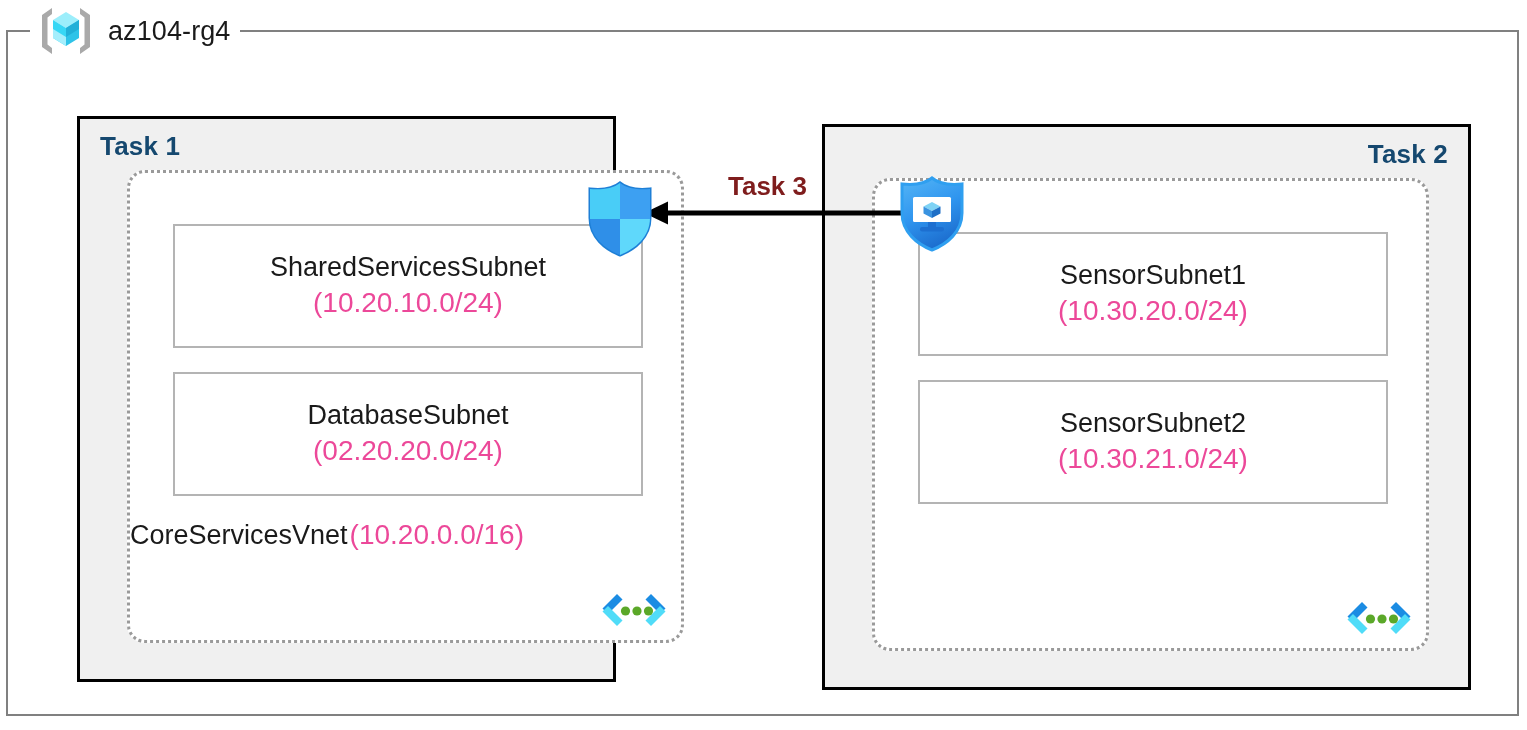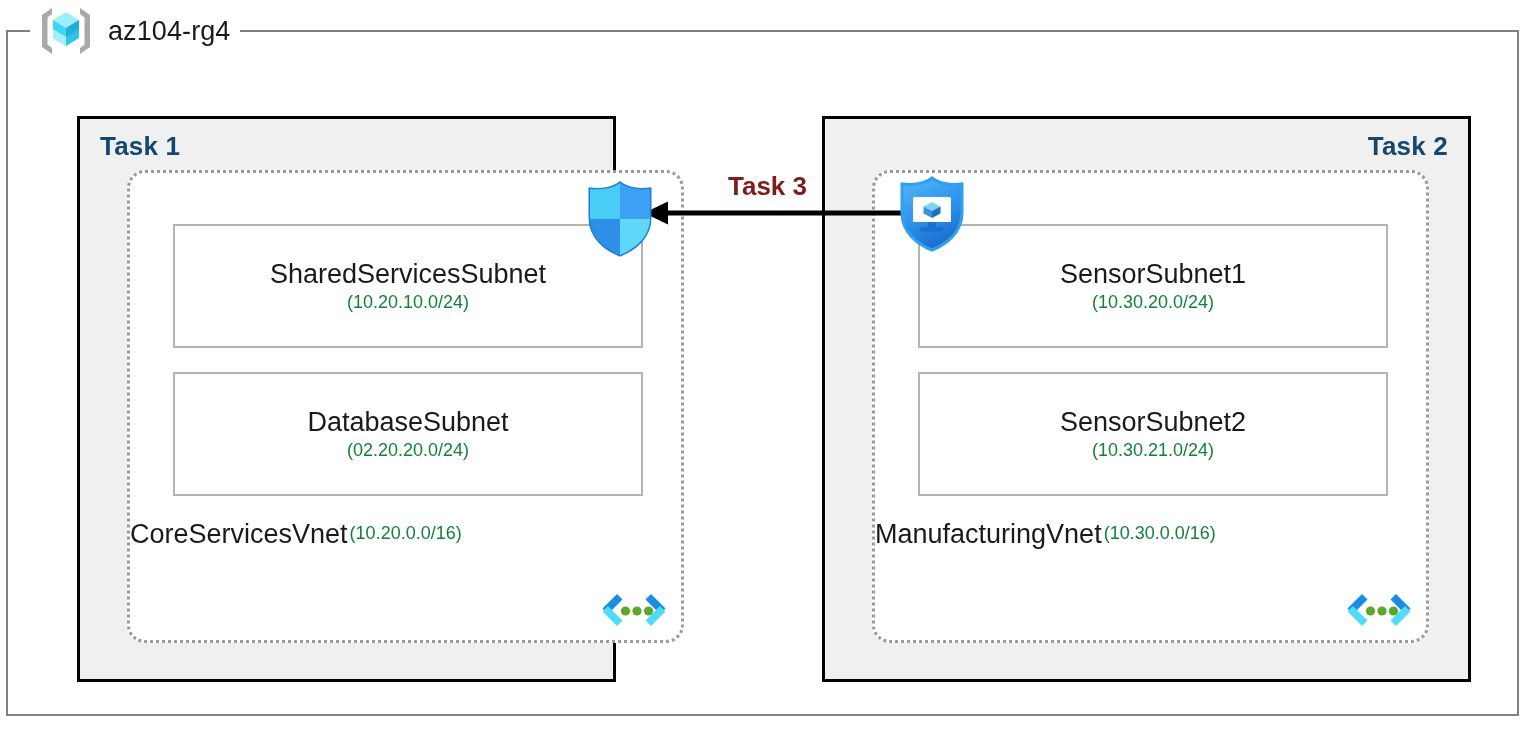--- a/index.html
+++ b/index.html
@@ -62,7 +62,7 @@
     box-sizing: border-box;
   }
   #task-box-1 { left: 77px;  top: 116px; width: 539px; height: 566px; text-align: right; }
-  #task-box-2 { left: 822px; top: 116px; width: 649px; height: 566px; }
+  #task-box-2 { left: 822px; top: 124px; width: 649px; height: 566px; }
 
   .task-label {
     position: absolute;

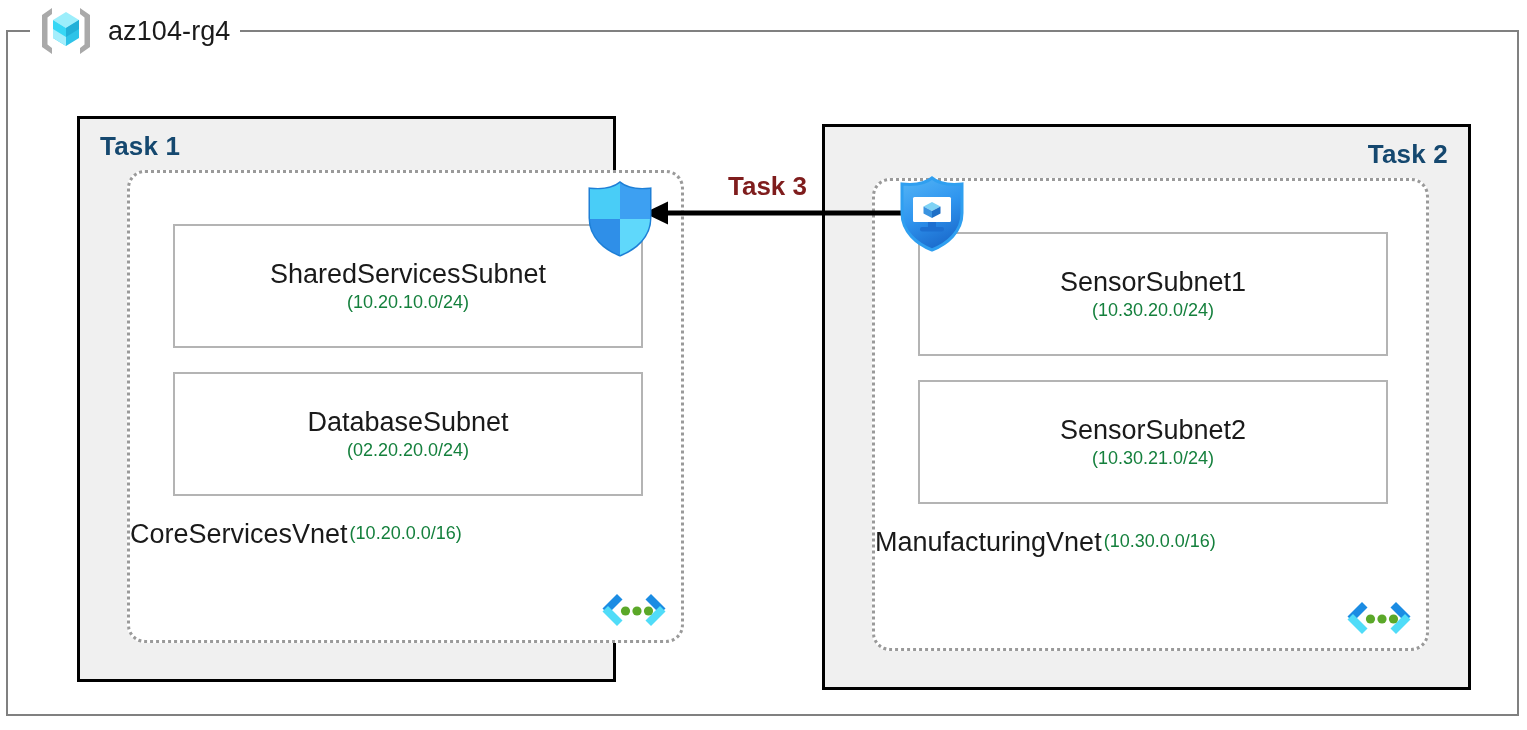--- a/index.html
+++ b/index.html
@@ -115,8 +115,8 @@
     white-space: nowrap;
   }
   .net-cidr {
-    font-size: 18px;
-    color: #15803d;
+    font-size: 28px;
+    color: #ec4899;
     line-height: 1.22;
     white-space: nowrap;
   }

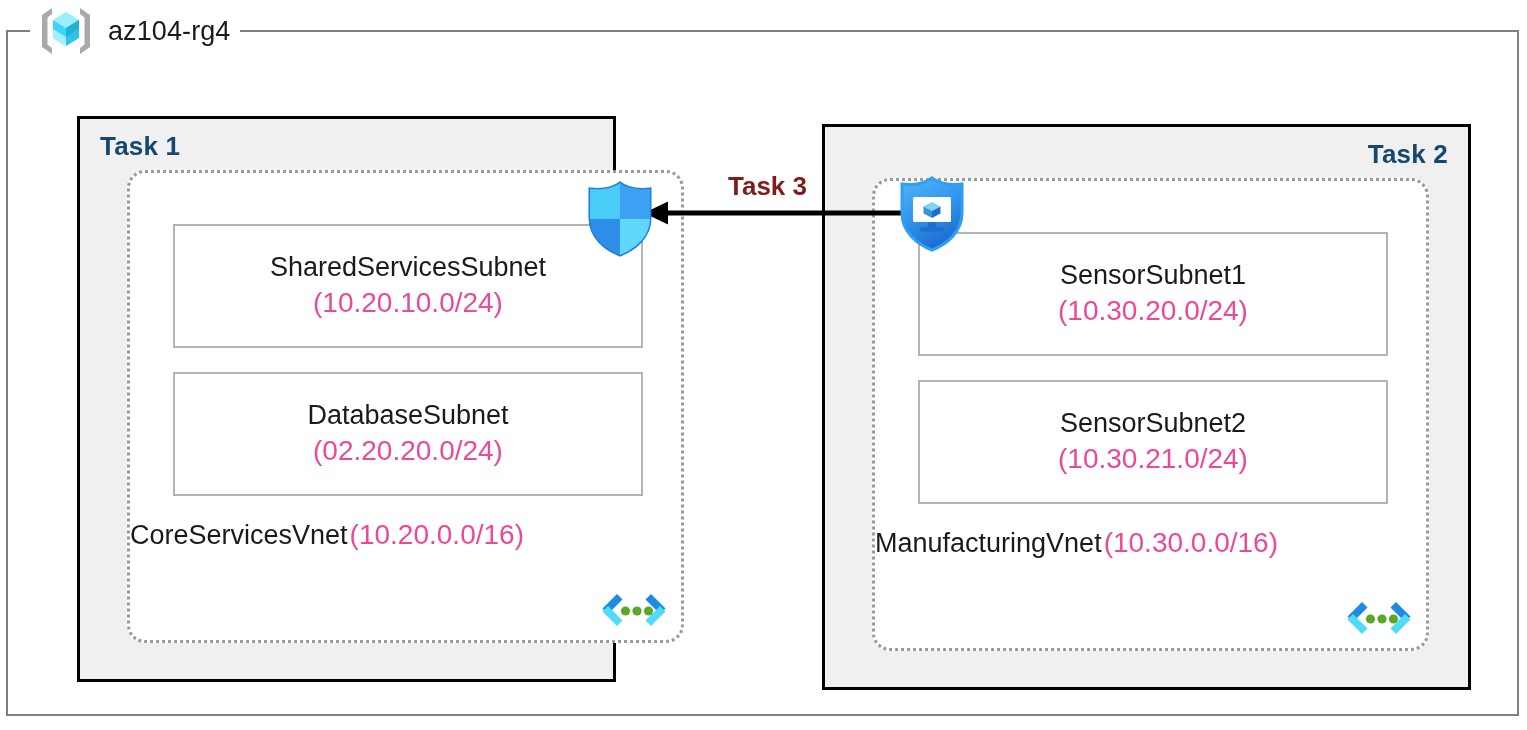--- a/index.html
+++ b/index.html
@@ -251,10 +251,6 @@
         <span class="net-cidr">(10.30.21.0/24)</span>
       </div>
 
-      <div class="vnet-caption">
-        <span class="net-name">ManufacturingVnet</span>
-        <span class="net-cidr">(10.30.0.0/16)</span>
-      </div>
 
       <svg class="vnet-glyph" viewBox="0 0 74 48">
         <path d="M20 6 L25.5 11.5 L11 26 L5.5 20.5 Z" fill="#1b8ce3"></path>

